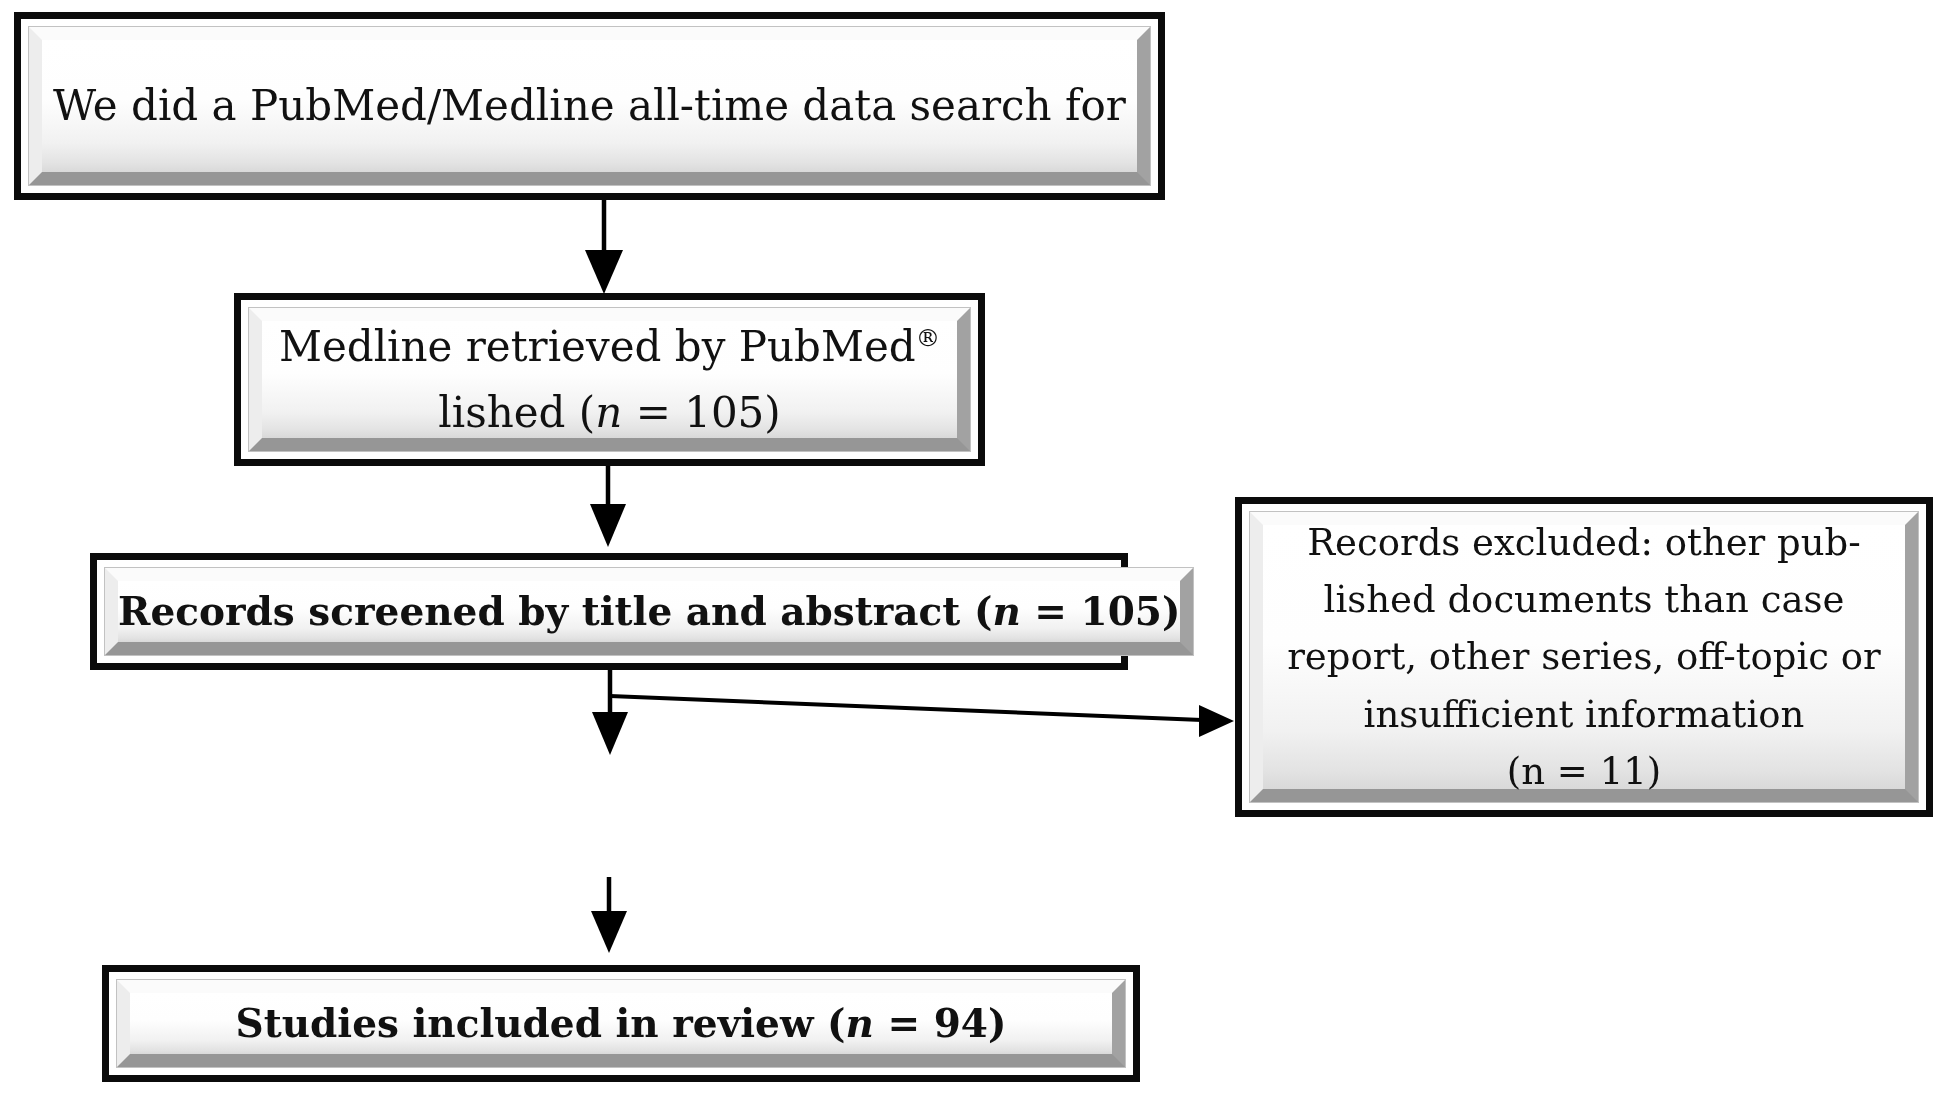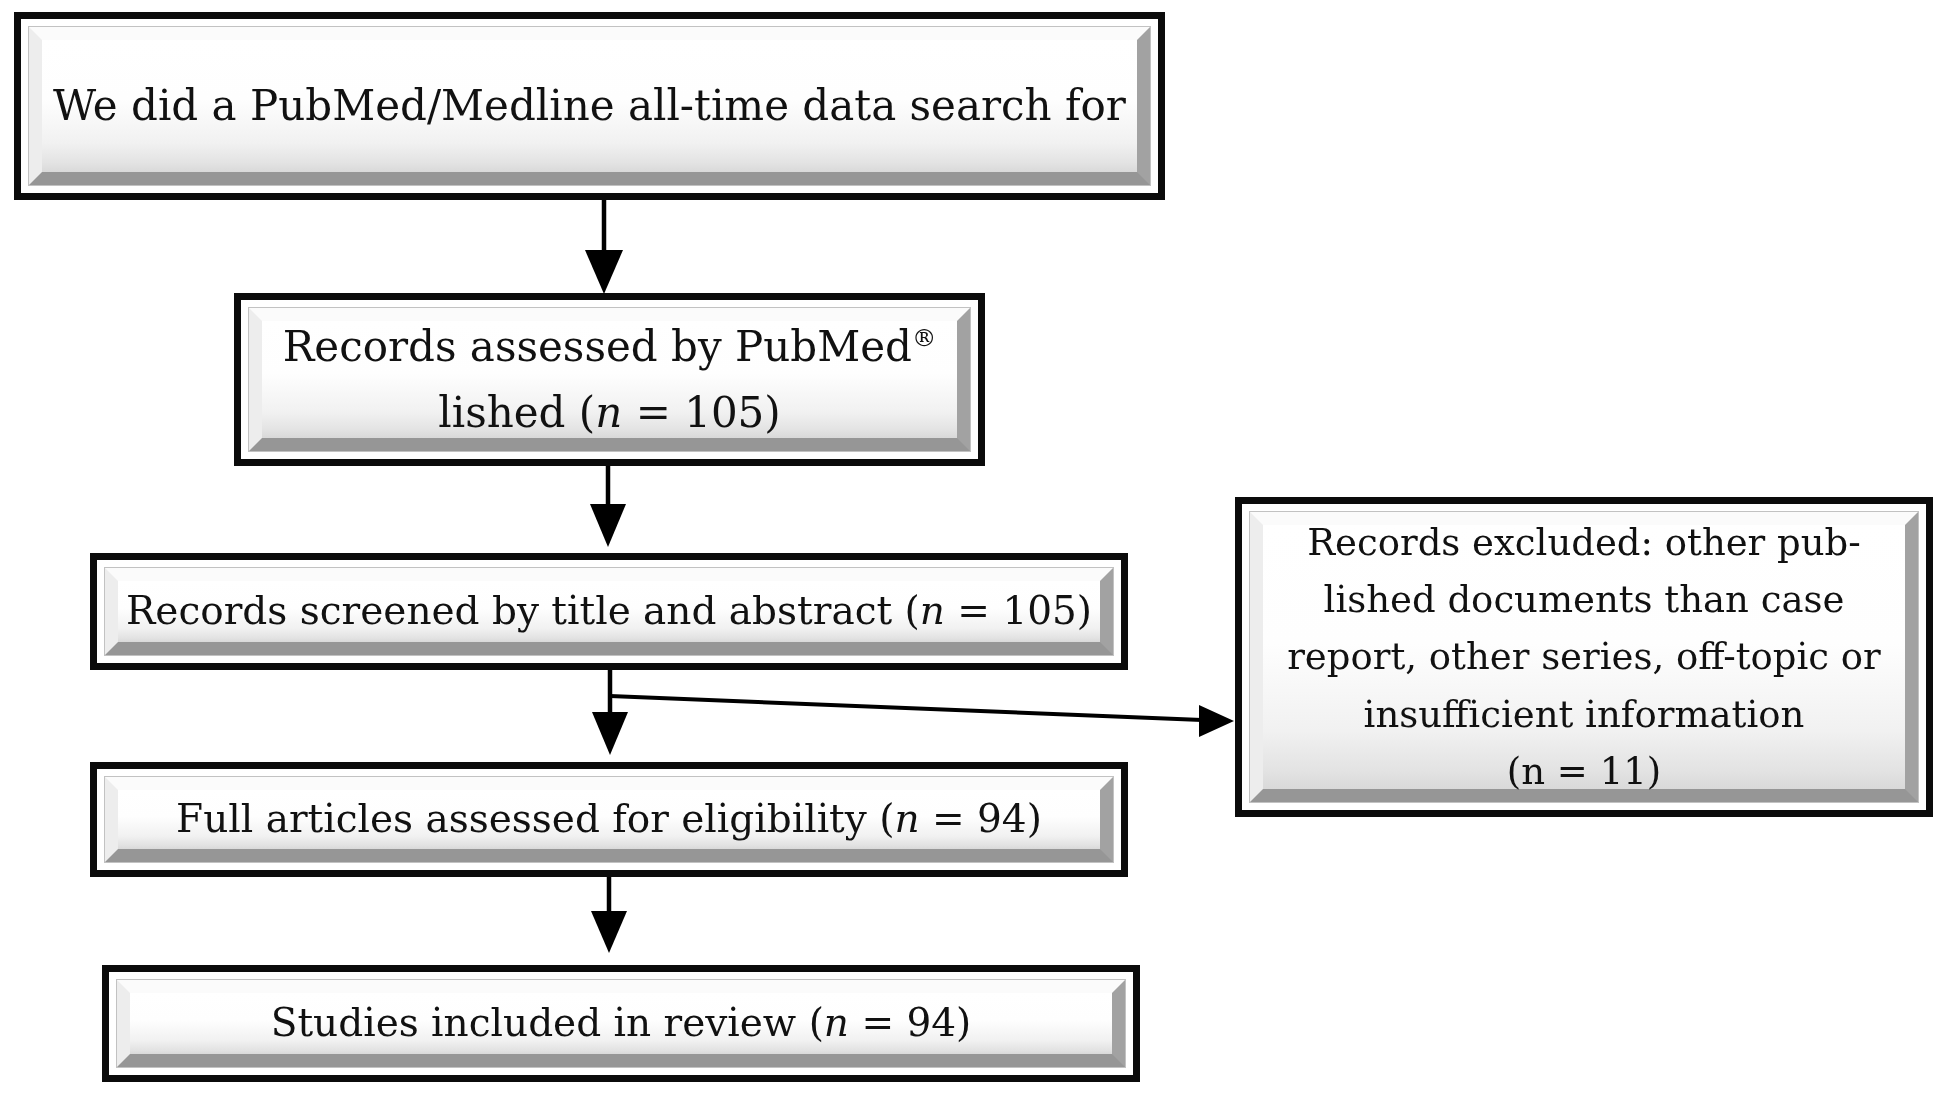--- a/index.html
+++ b/index.html
@@ -78,7 +78,7 @@
   <div class="fbox fs-b" style="left:234px; top:293px; width:751px; height:173px;">
     <div class="bevel">
       <div class="btext">
-          <div class="tline"><span>Records assessed by PubMed</span><span class="sup">®</span></div>
+          <div class="tline"><span>Medline retrieved by PubMed</span><span class="sup">®</span></div>
           <div class="tline"><span>lished (</span><span class="it">n</span><span> = 105)</span></div>
         </div>
     </div>

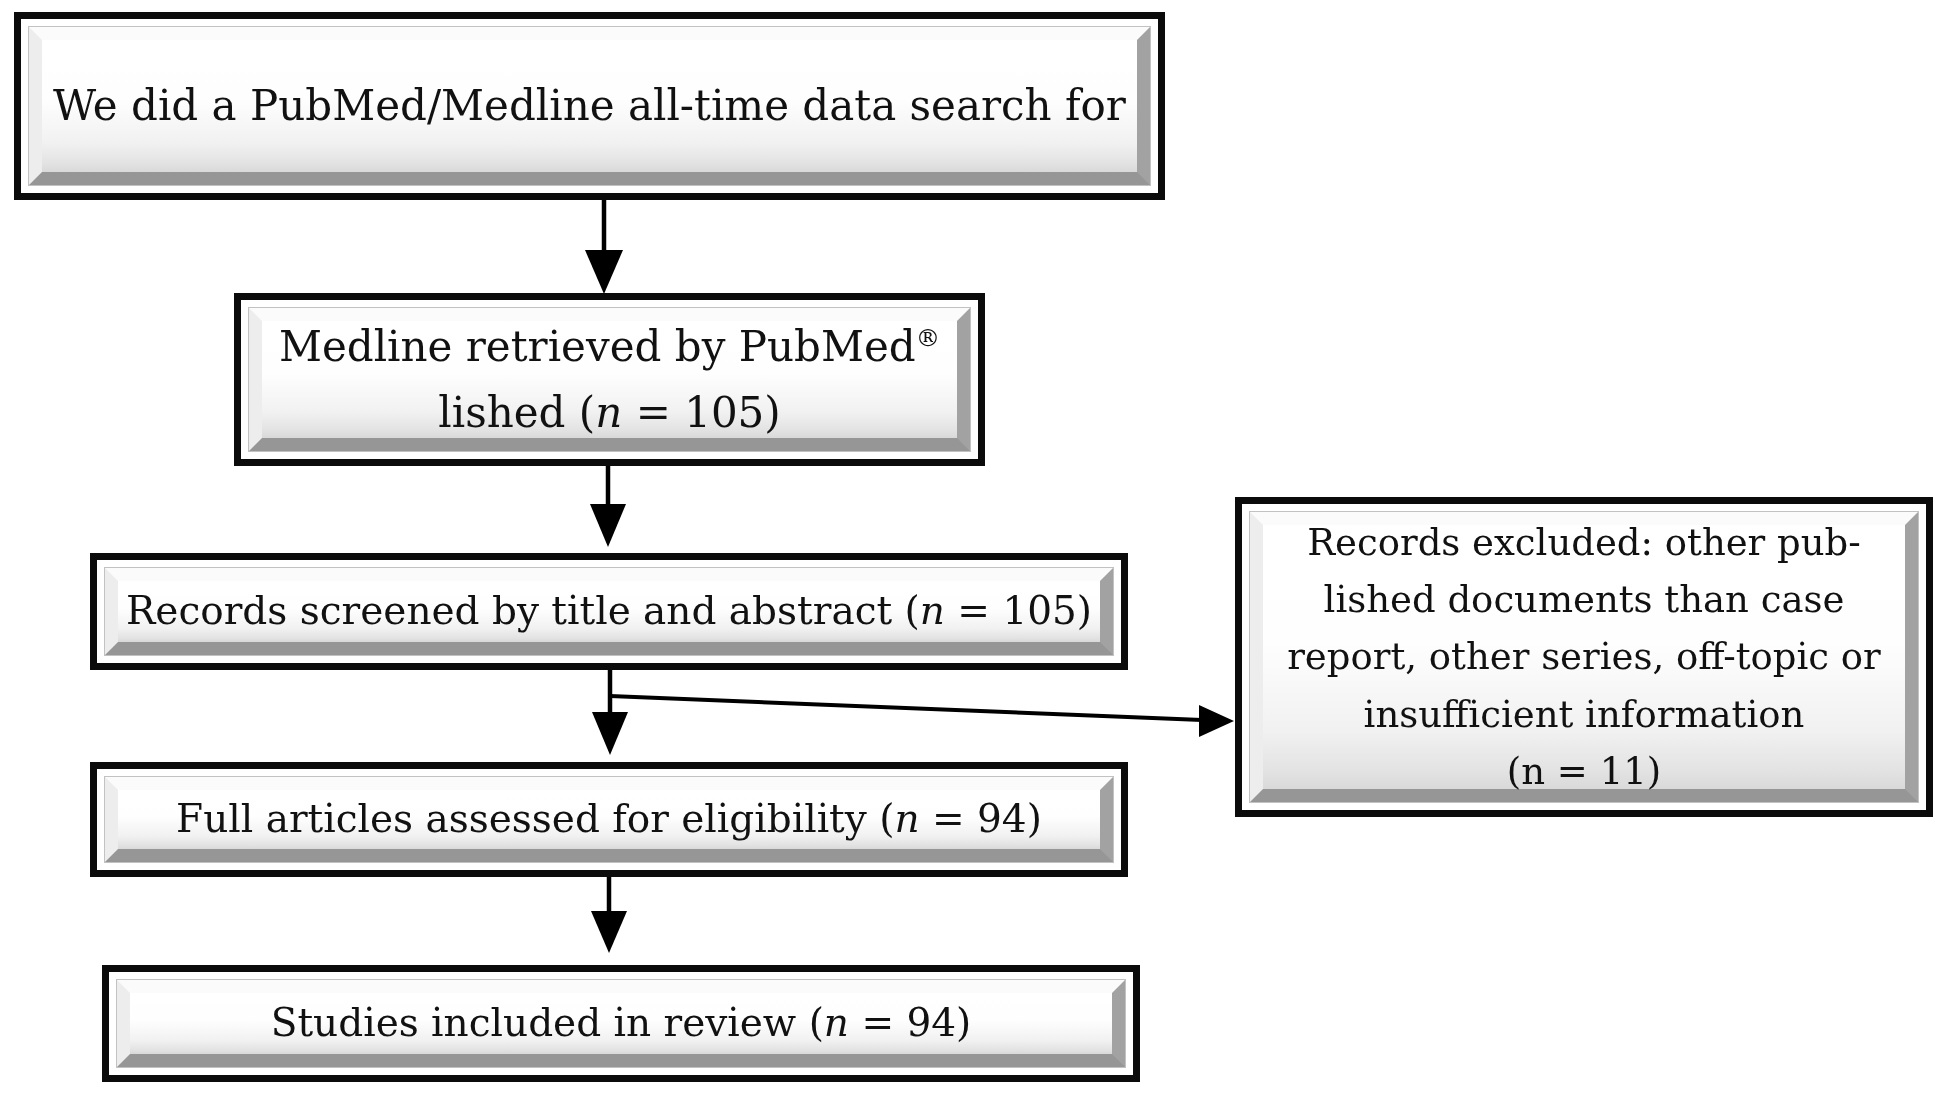--- a/index.html
+++ b/index.html
@@ -52,7 +52,7 @@
   
   .fs-a .btext { font-size: 42px; }
   .fs-b .btext { font-size: 42px; }
-  .fs-c .btext { font-size: 39px; }
+  .fs-c .btext { font-size: 39px; font-weight: bold; }
   .fs-d .btext { font-size: 37px; }
   #arrow-layer {
     position: absolute;

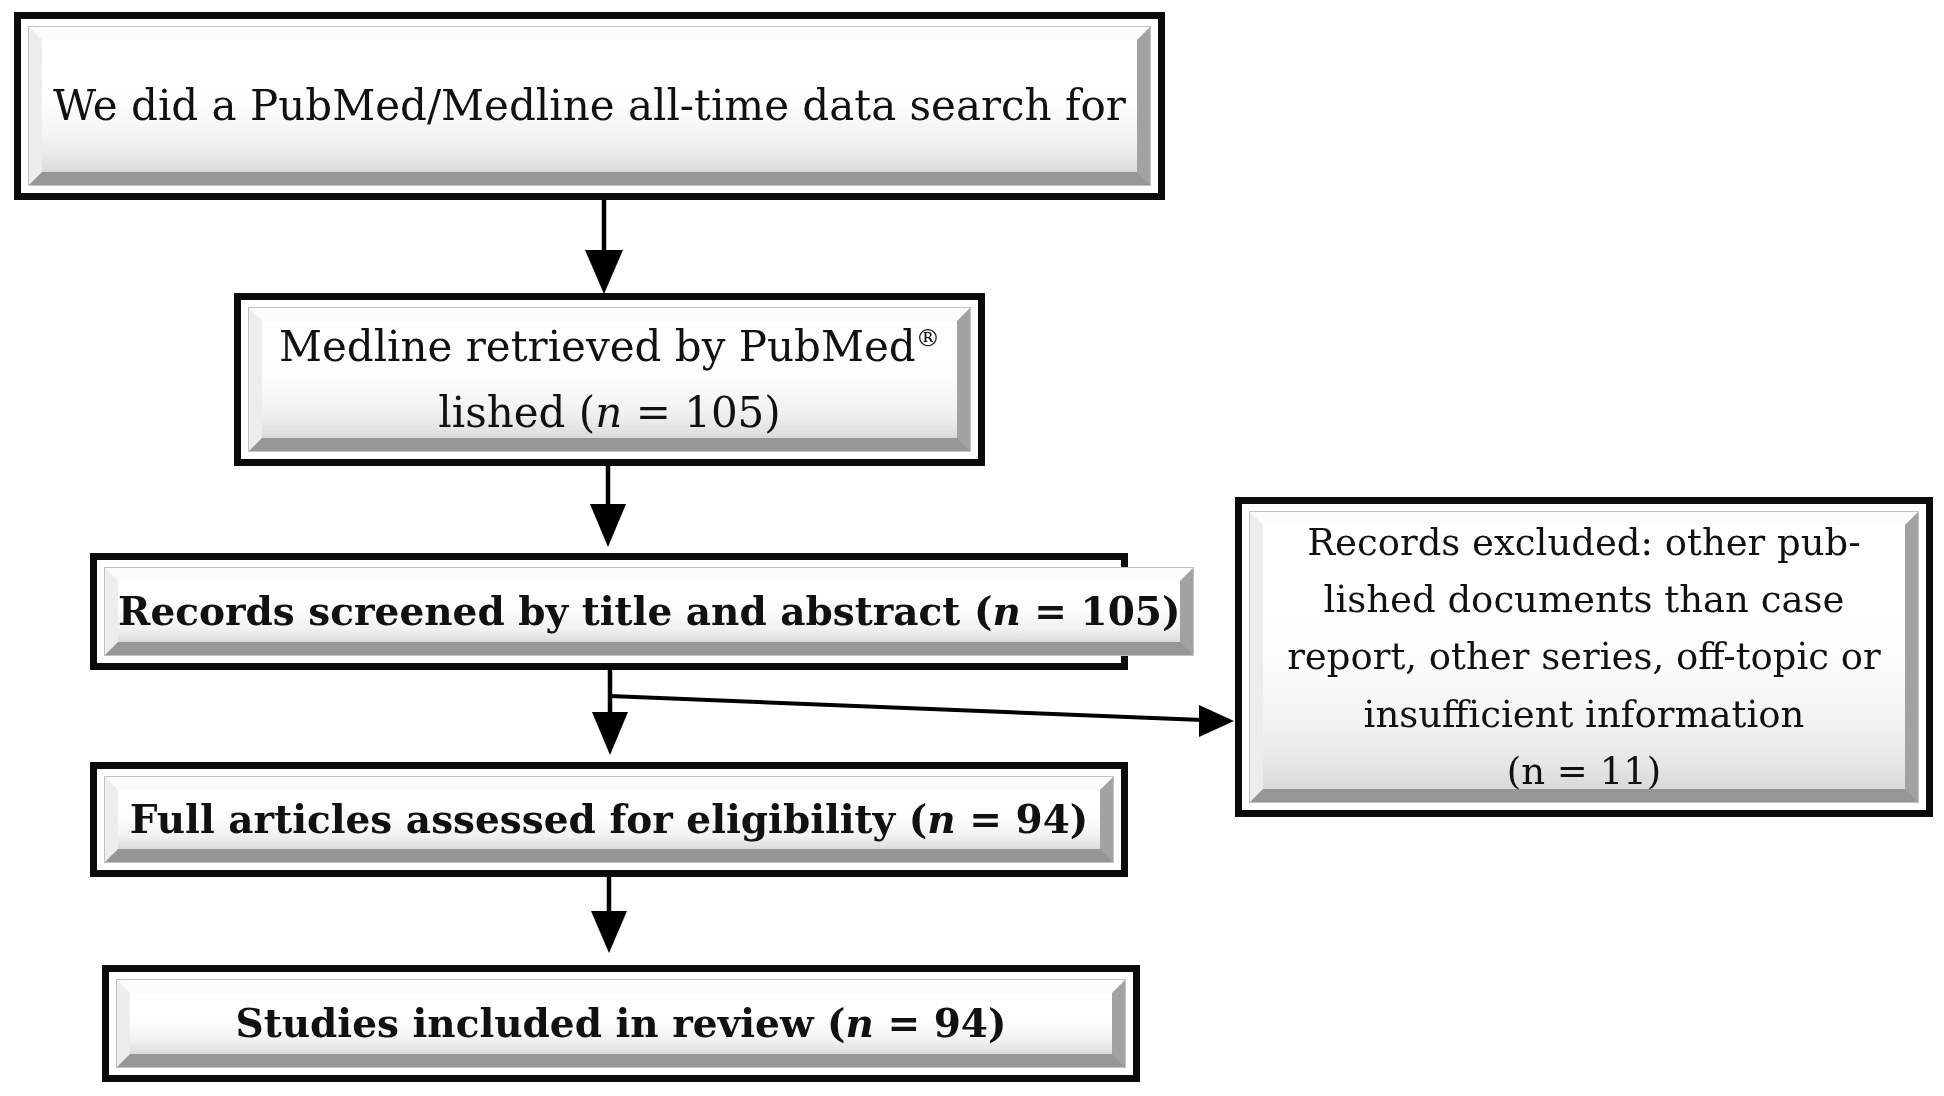--- a/index.html
+++ b/index.html
@@ -92,13 +92,6 @@
     </div>
   </div>
 
-  <div class="fbox fs-c" style="left:90px; top:762px; width:1038px; height:115px;">
-    <div class="bevel">
-      <div class="btext">
-          <div class="tline"><span>Full articles assessed for eligibility (</span><span class="it">n</span><span> = 94)</span></div>
-        </div>
-    </div>
-  </div>
 
   <div class="fbox fs-c" style="left:90px; top:965px; width:1038px; height:117px;margin-left:12px;">
     <div class="bevel">

